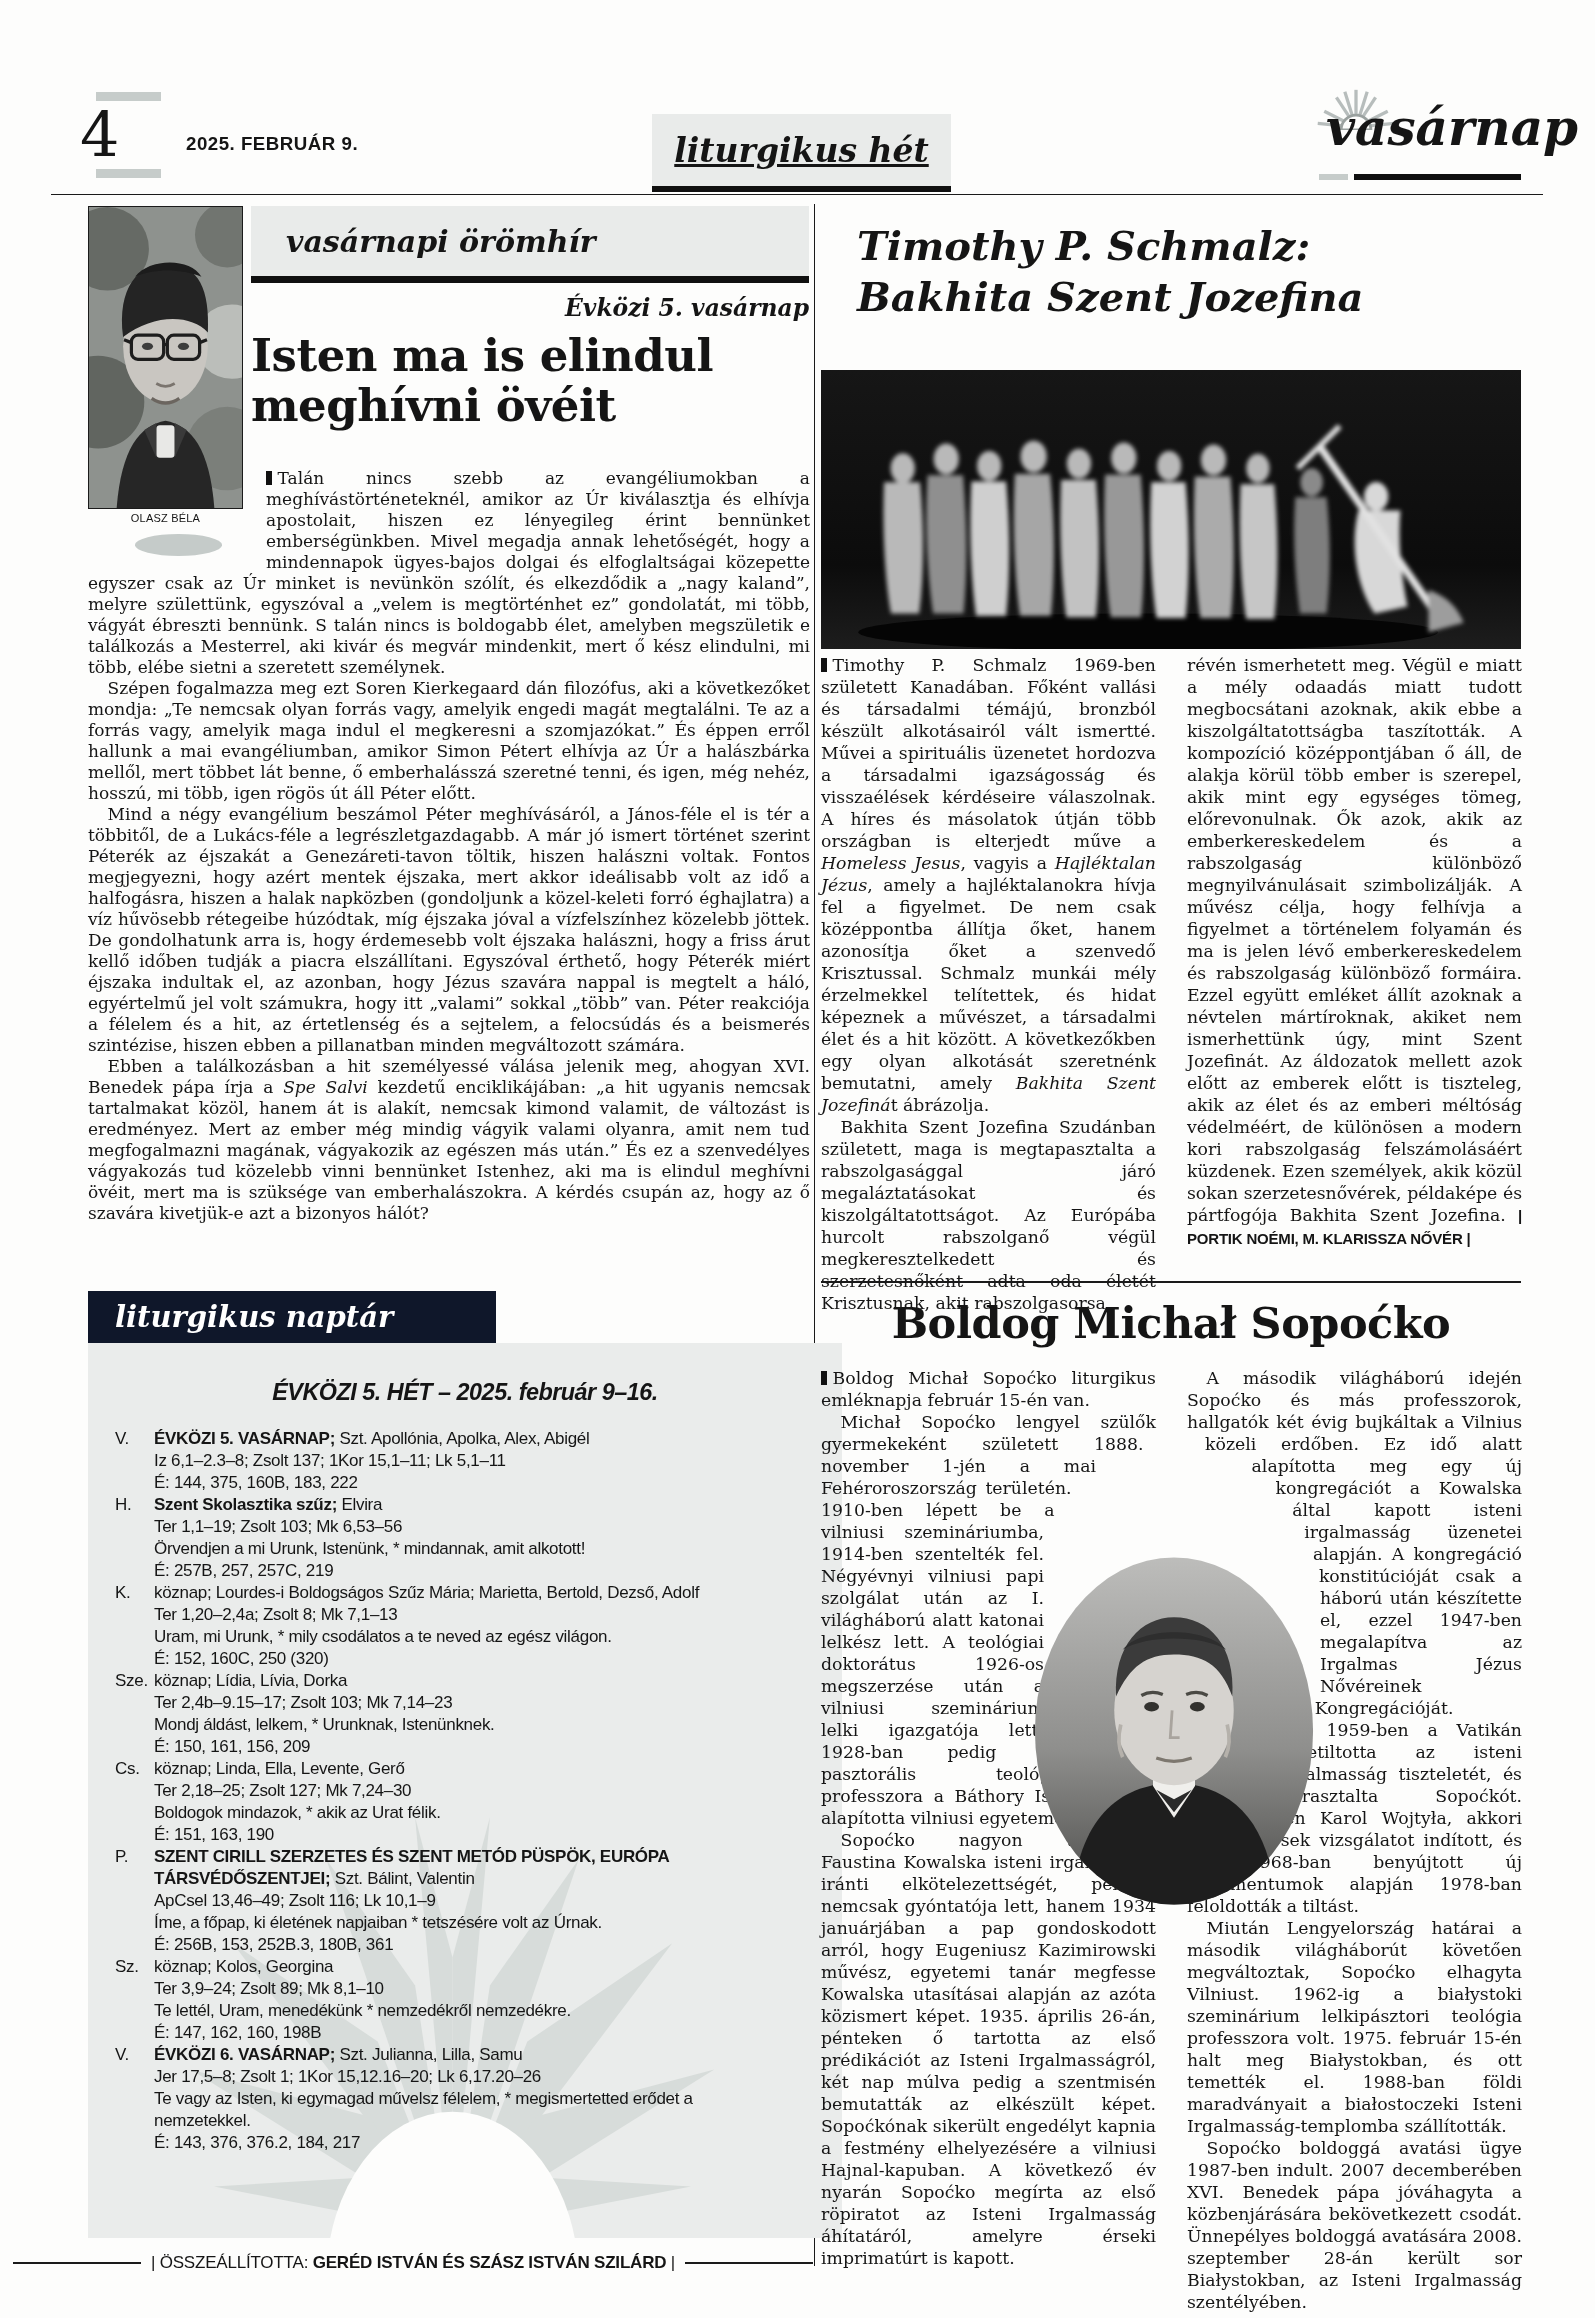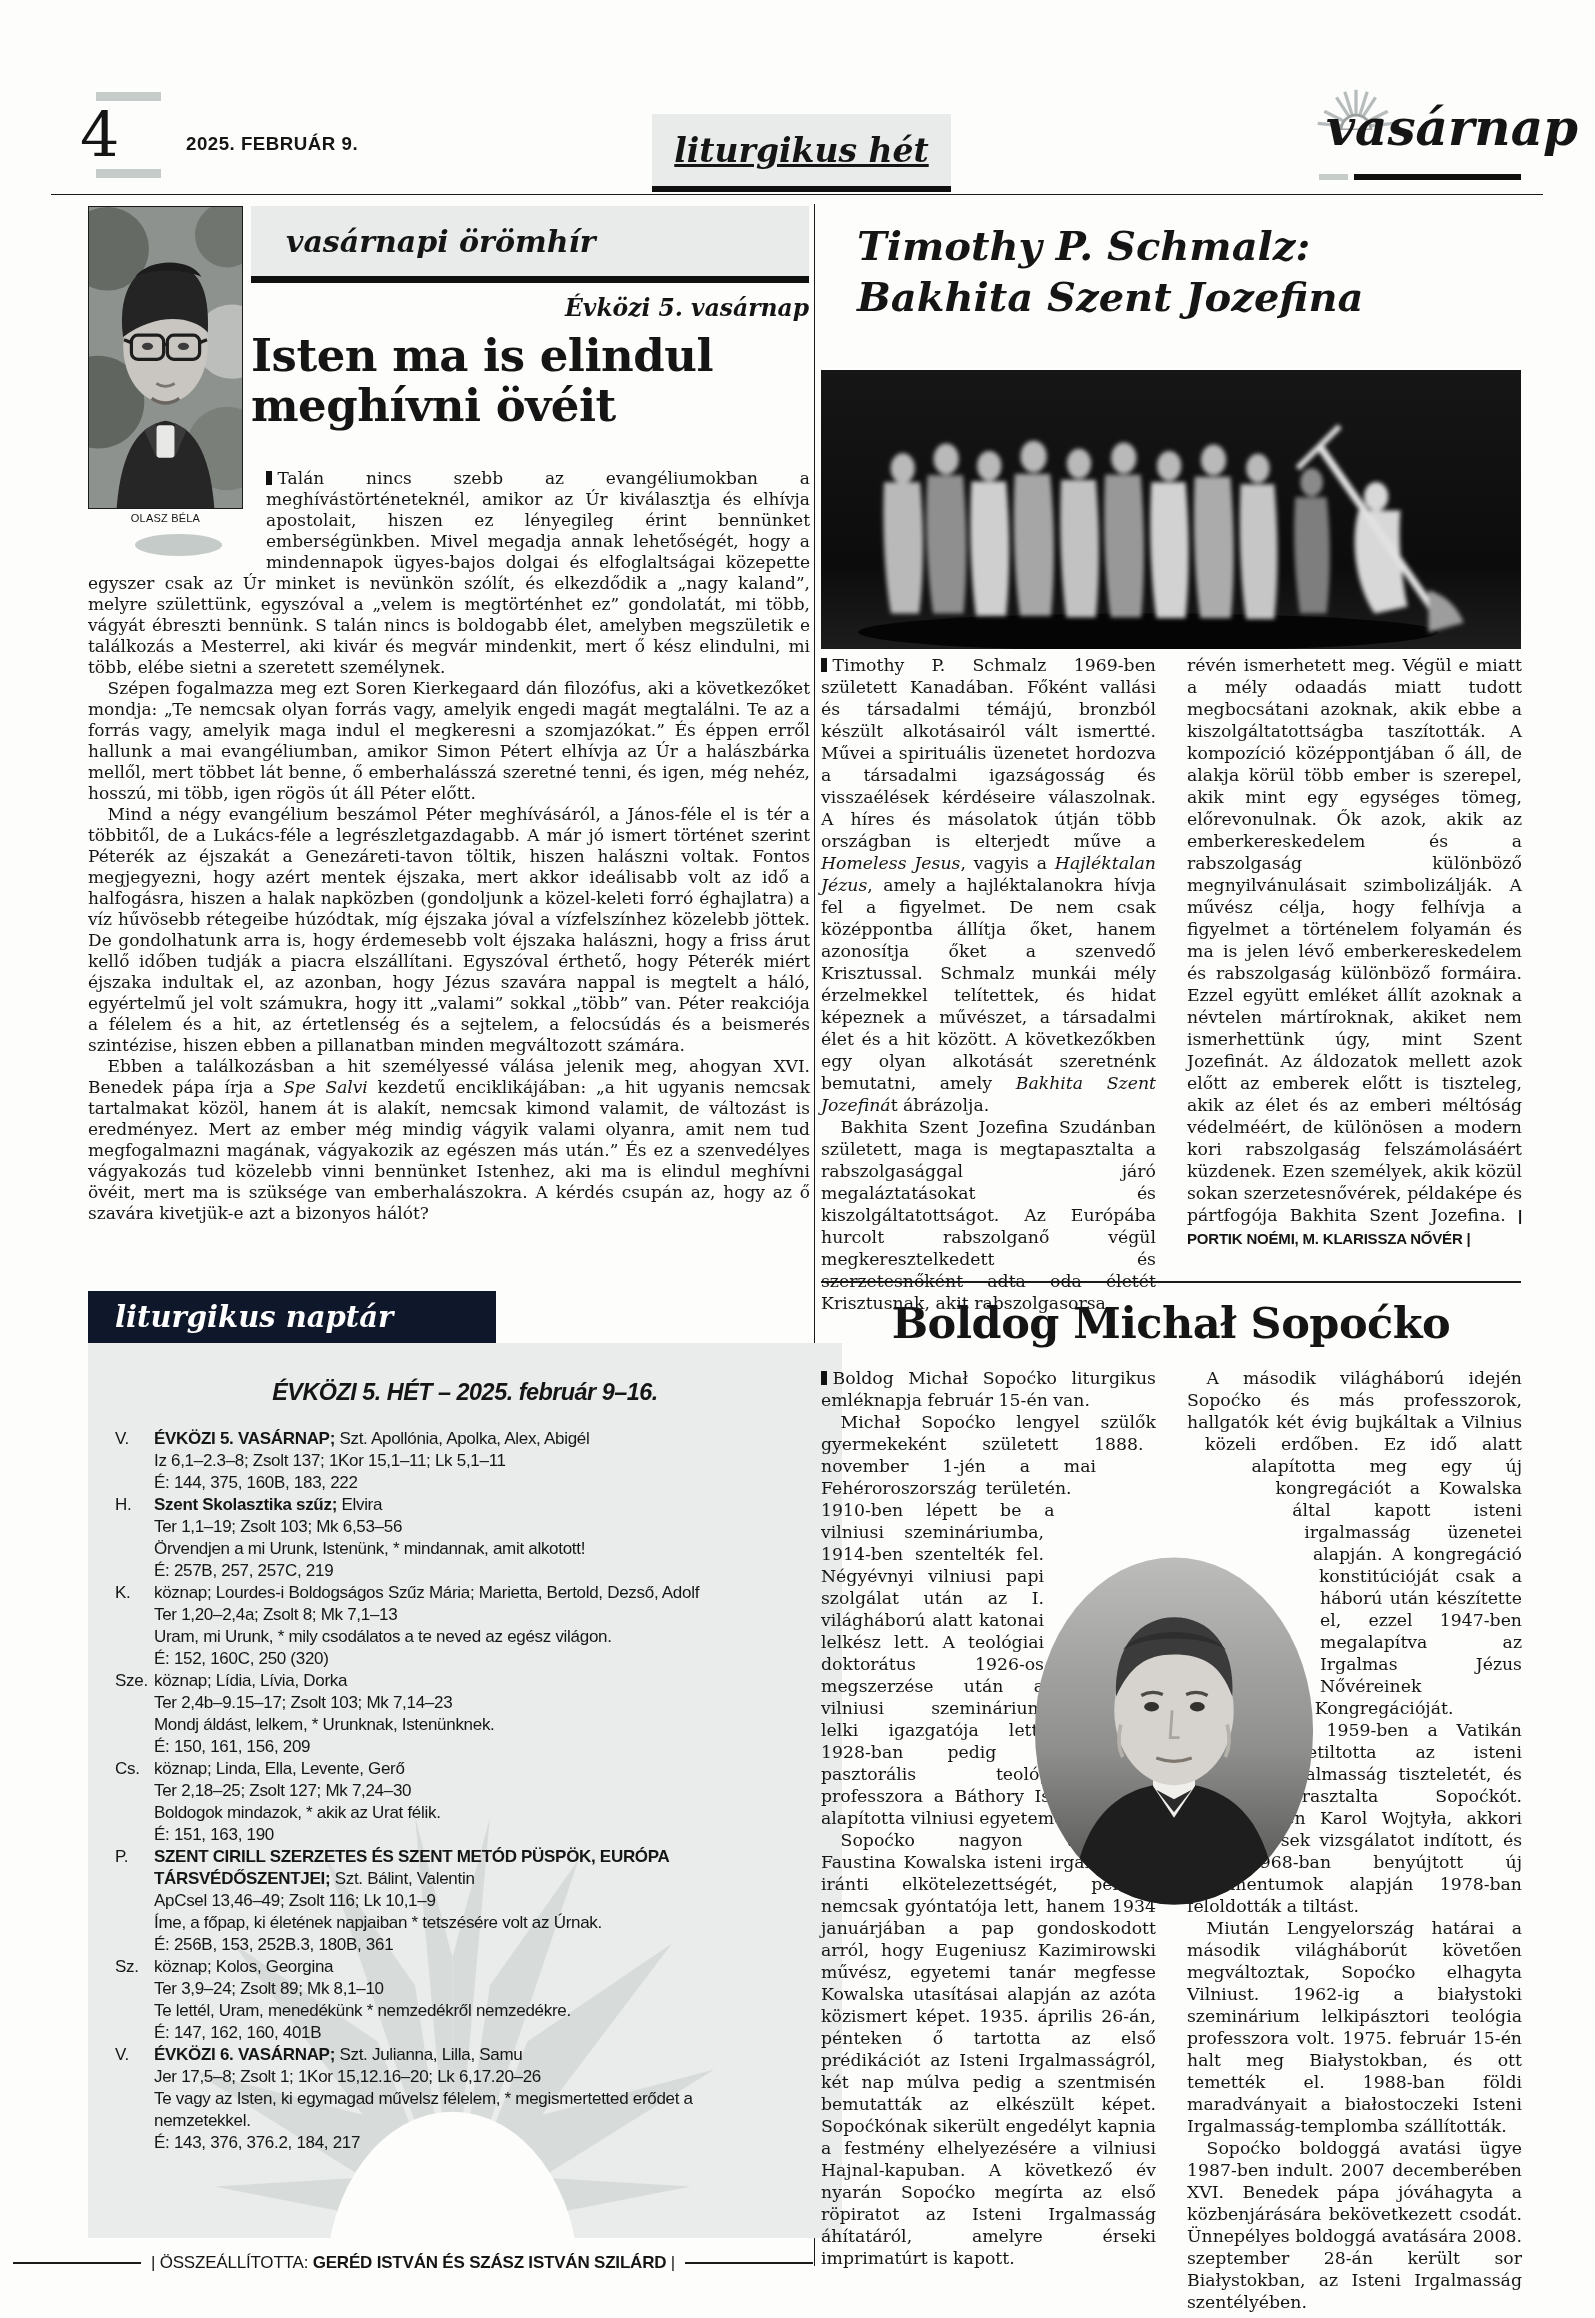--- a/index.html
+++ b/index.html
@@ -295,7 +295,7 @@
         <div><b></b><span>köznap; Kolos, Georgina</span></div>
         <div>Ter 3,9–24; Zsolt 89; Mk 8,1–10</div>
         <div>Te lettél, Uram, menedékünk * nemzedékről nemzedékre.</div>
-        <div>É: 147, 162, 160, 401B</div>
+        <div>É: 147, 162, 160, 198B</div>
       </div>
     </div>
     <div class="cal-entry">

